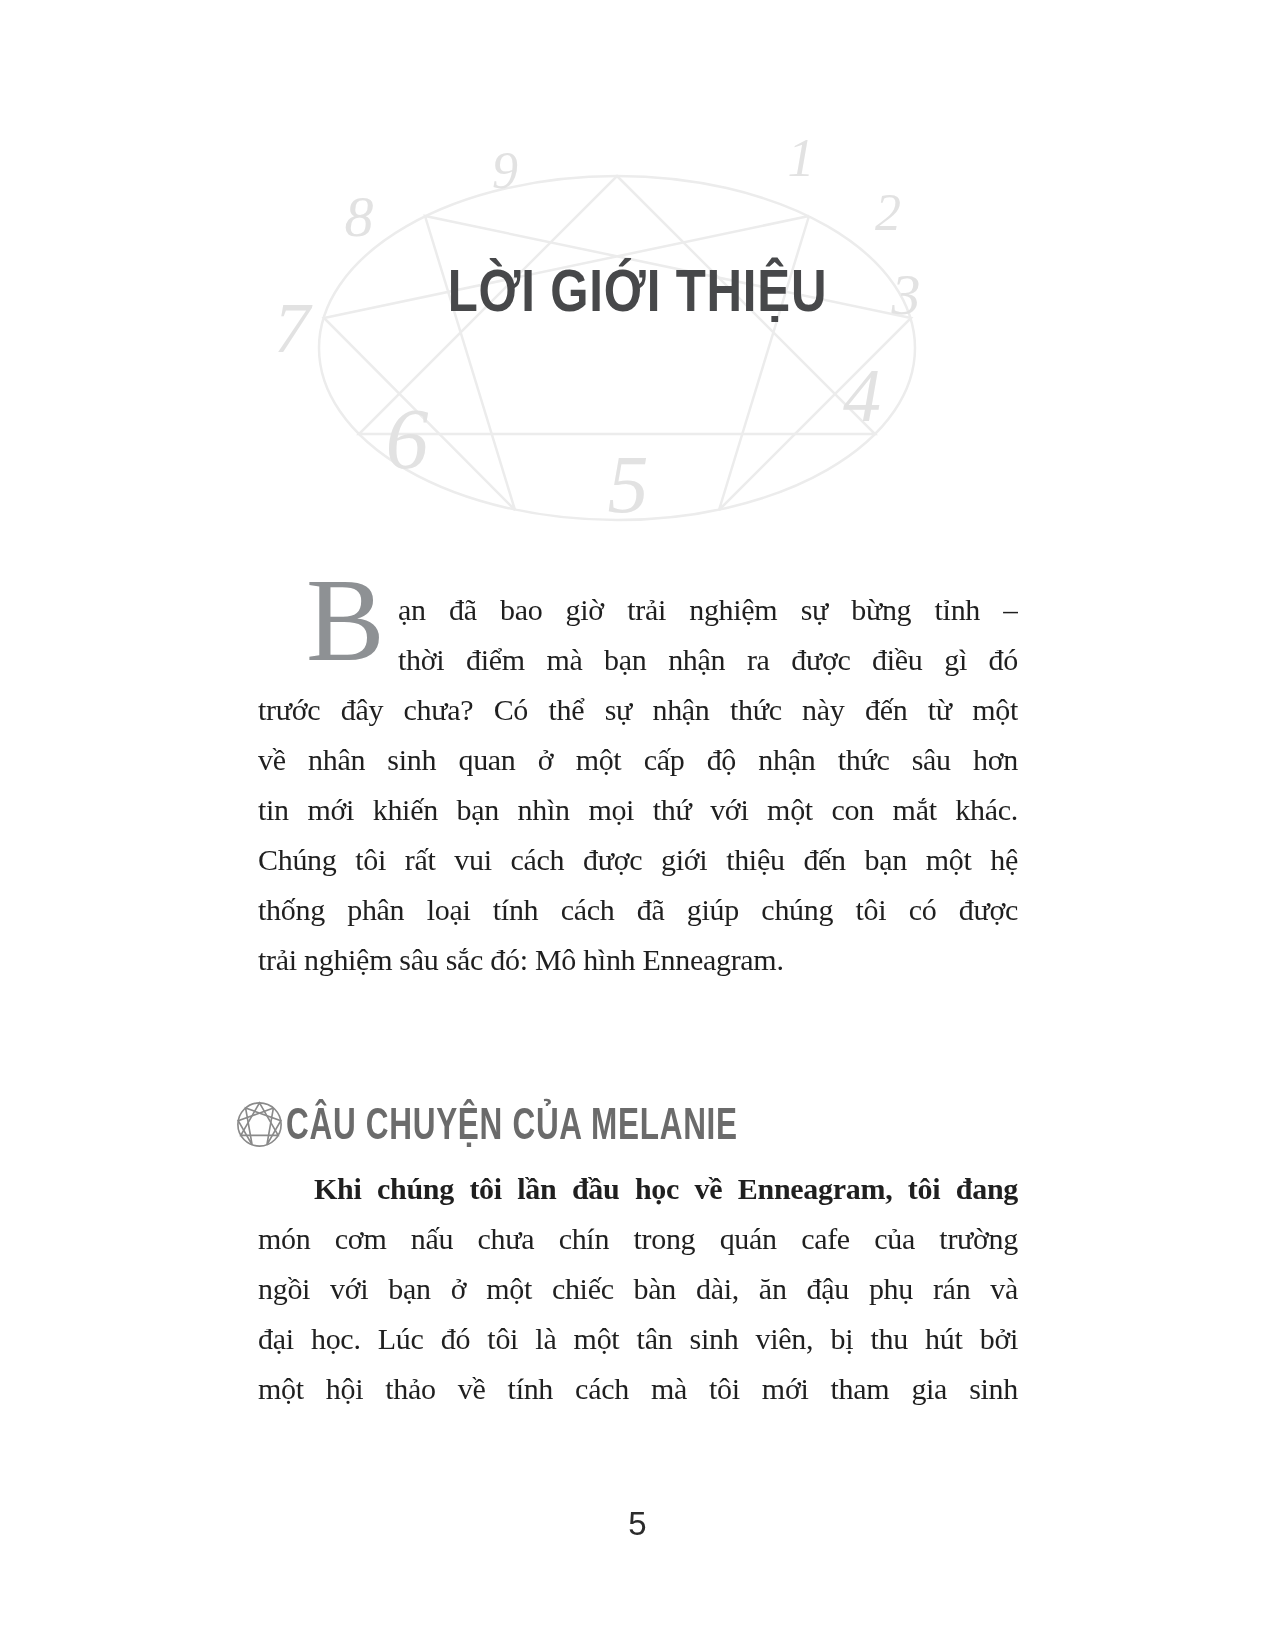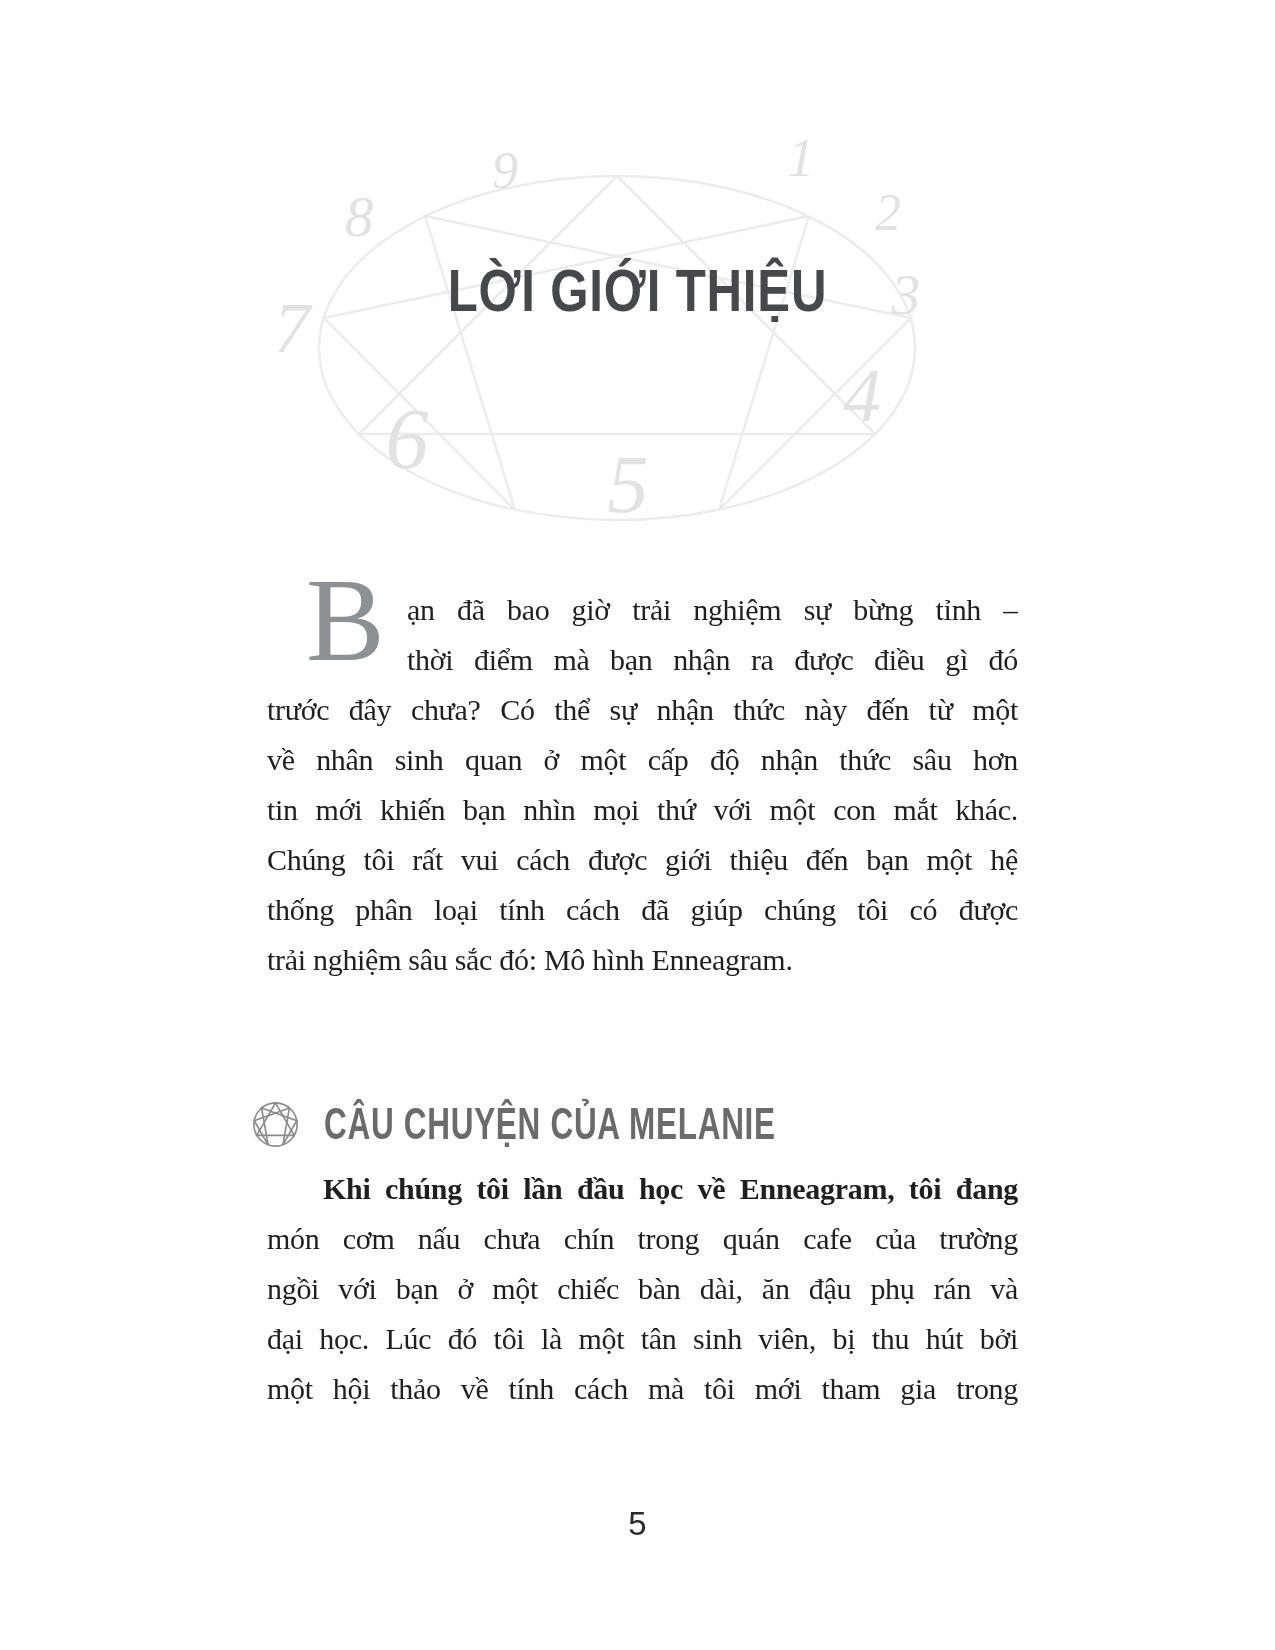--- a/index.html
+++ b/index.html
@@ -64,7 +64,6 @@
     text-align: justify;
     text-align-last: justify;
     overflow: hidden;
-    margin-left: 9px;
   }
   .line.cap-indent { padding-left: 140px; }
   .line.first-indent { padding-left: 56px; font-weight: bold; }

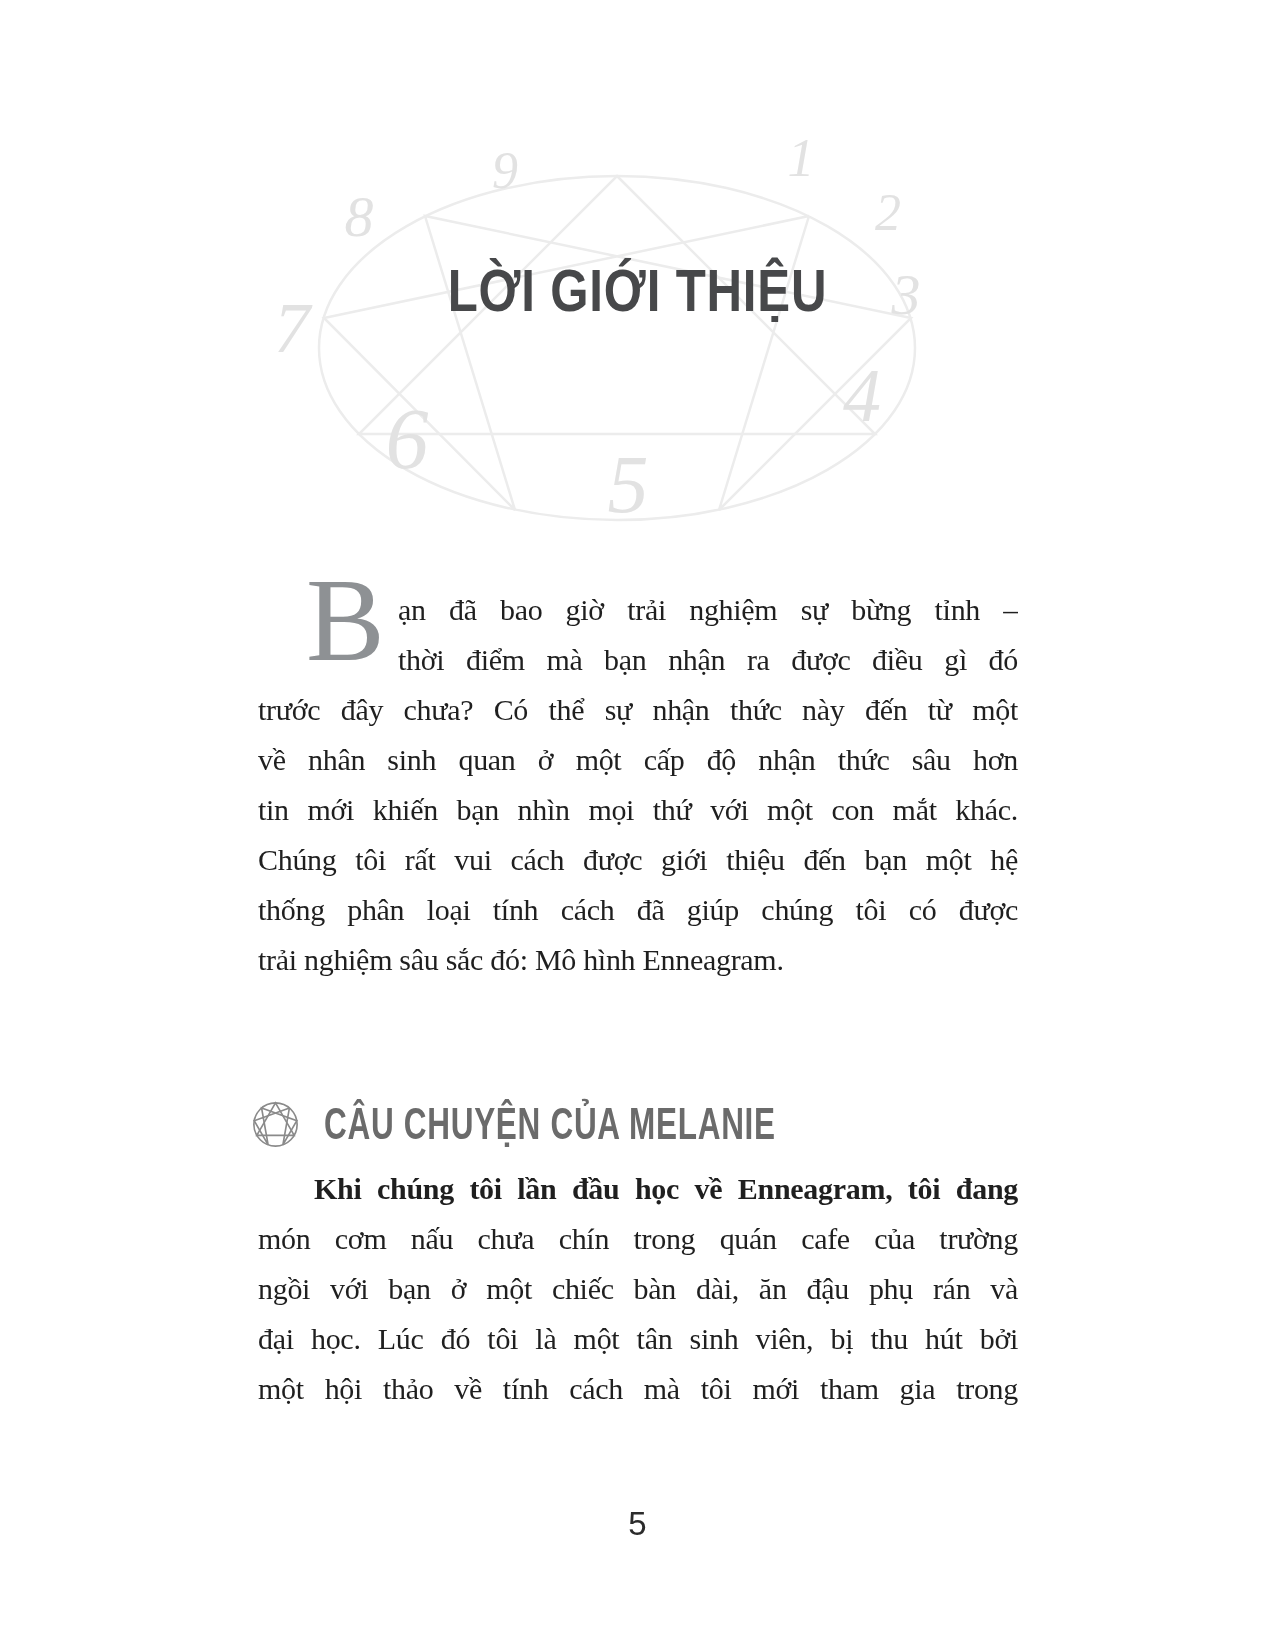--- a/index.html
+++ b/index.html
@@ -82,11 +82,11 @@
   
   .section-heading {
     position: absolute;
-    left: 252px;
+    left: 236px;
     top: 1098px;
     display: flex;
     align-items: center;
-    gap: 25px;
+    gap: 3px;
   }
   .heading-icon { width: 47px; height: 47px; flex: 0 0 auto; }
   .heading-icon .ico-line { fill: none; stroke: #8a8a8a; stroke-width: 3.5; }

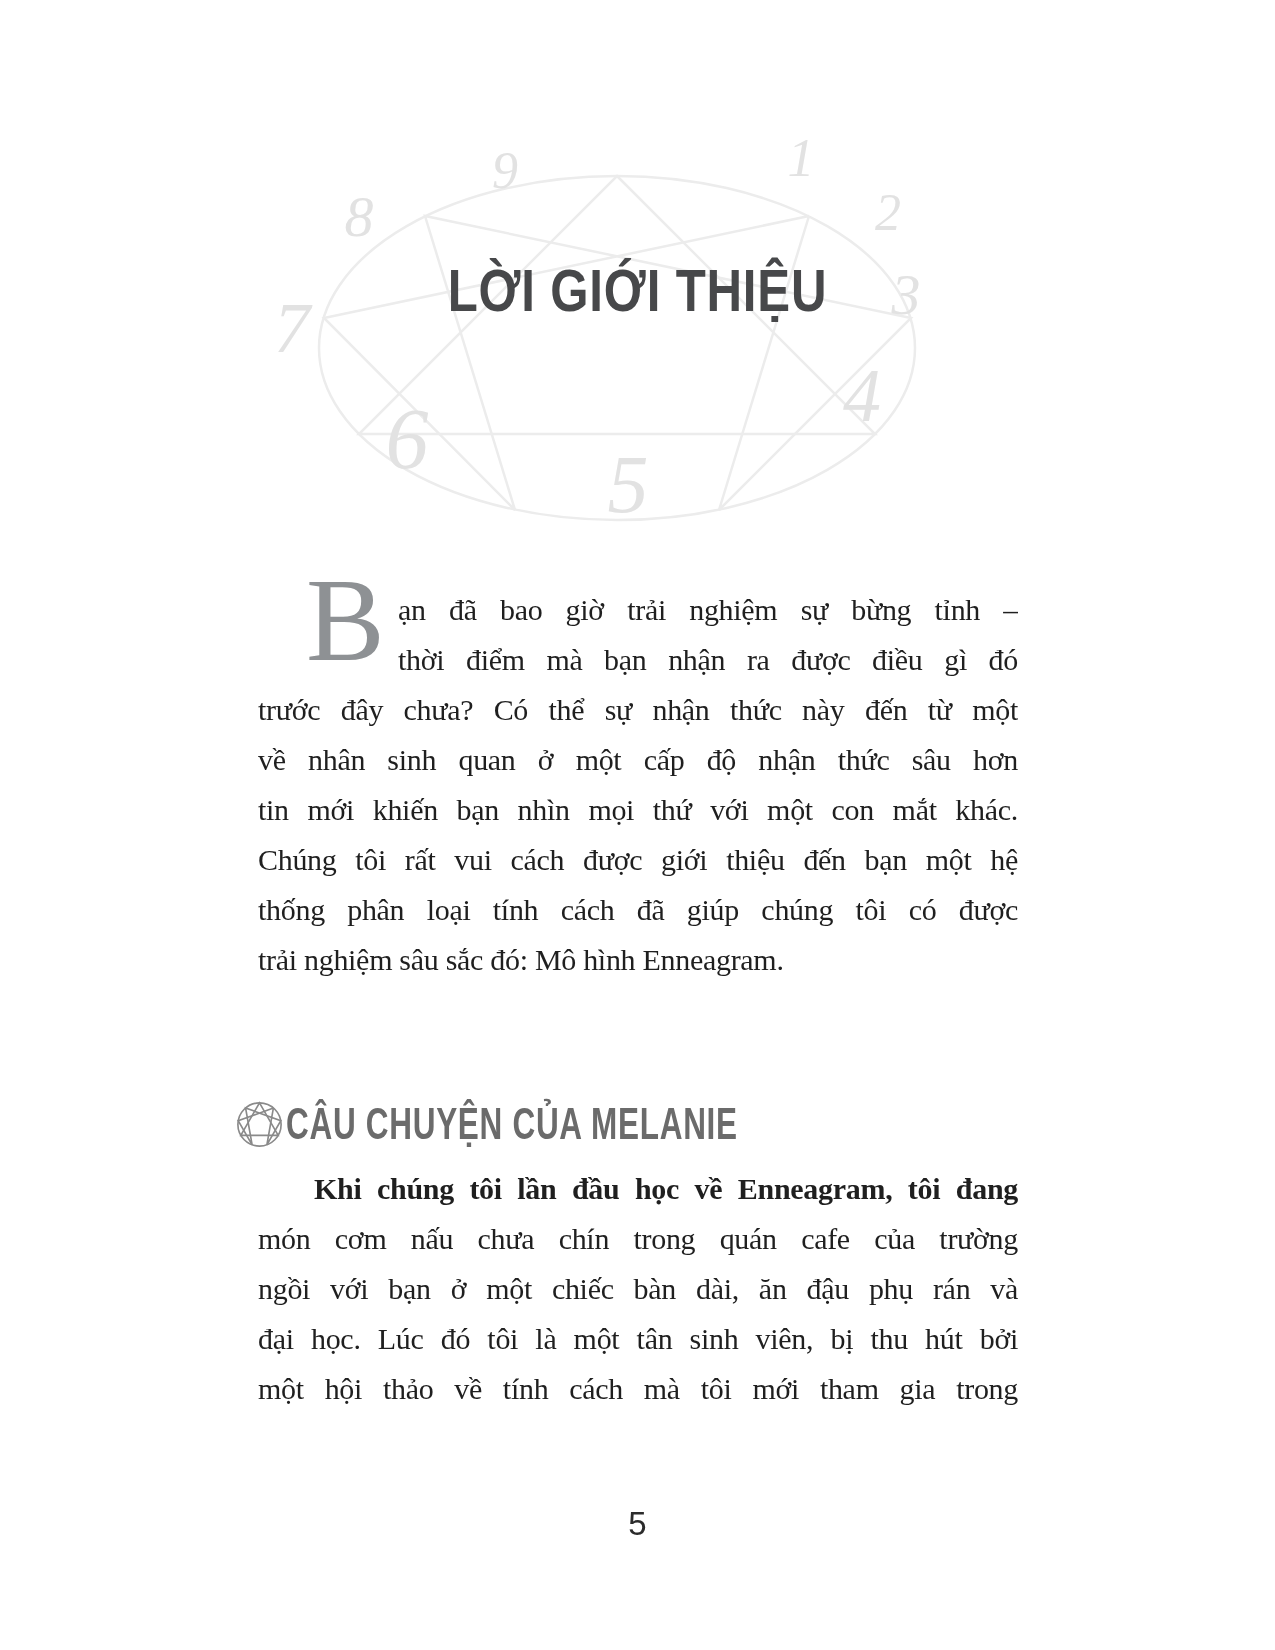--- a/index.html
+++ b/index.html
@@ -163,7 +163,7 @@
     <div class="line">món cơm nấu chưa chín trong quán cafe của trường</div>
     <div class="line">ngồi với bạn ở một chiếc bàn dài, ăn đậu phụ rán và</div>
     <div class="line">đại học. Lúc đó tôi là một tân sinh viên, bị thu hút bởi</div>
-    <div class="line">một hội thảo về tính cách mà tôi mới tham gia trong</div>
+    <div class="line">một hội thảo về tính cách mà tôi mới tham gia sinh</div>
   </div>
 
   <div class="page-number">5</div>

